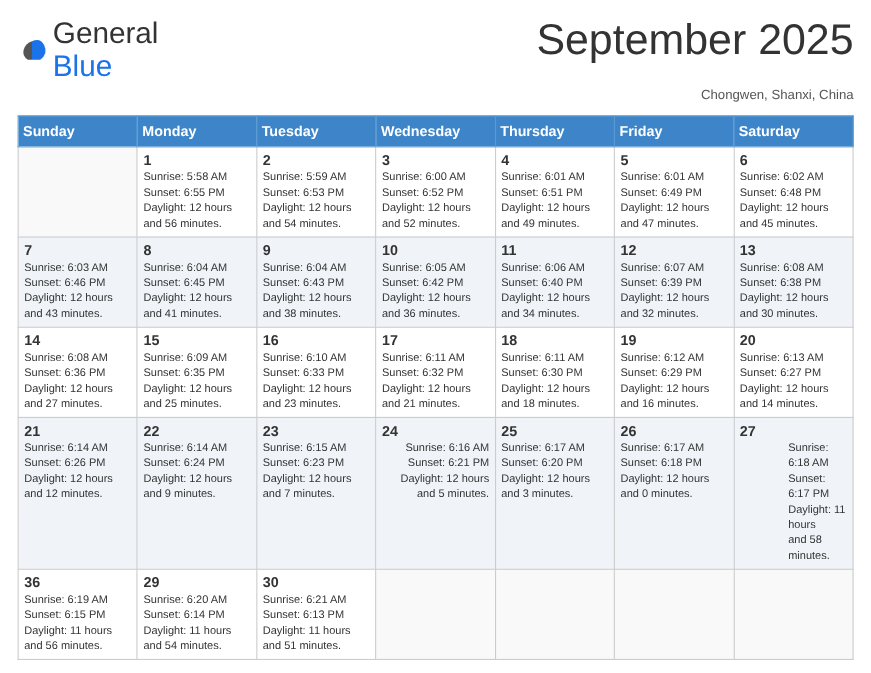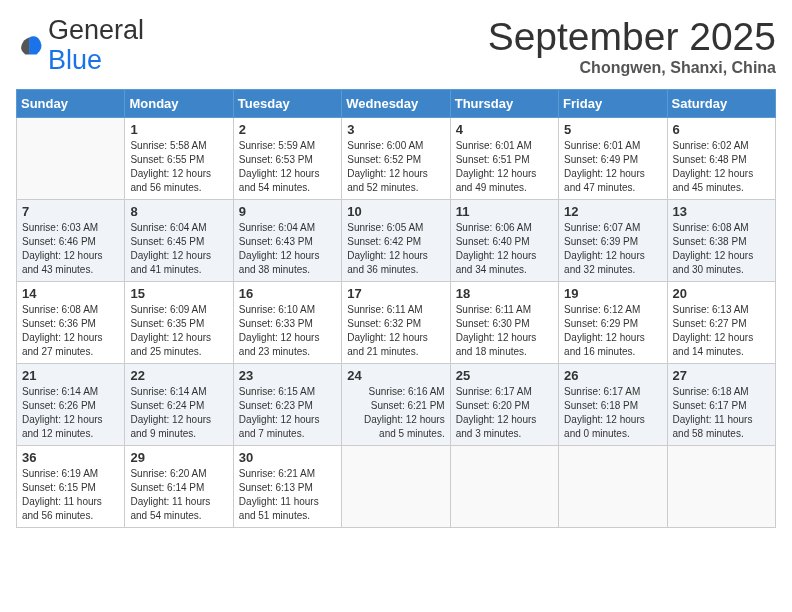--- a/index.html
+++ b/index.html
@@ -42,9 +42,10 @@
       line-height: 1.1;
     }
     .location {
-      font-size: 16px;
+      font-size: 12px;
       color: #555;
-      font-weight: 700;
+      font-weight: 400;
+      margin-top: 20px;
     }
     .calendar {
       width: 100%;

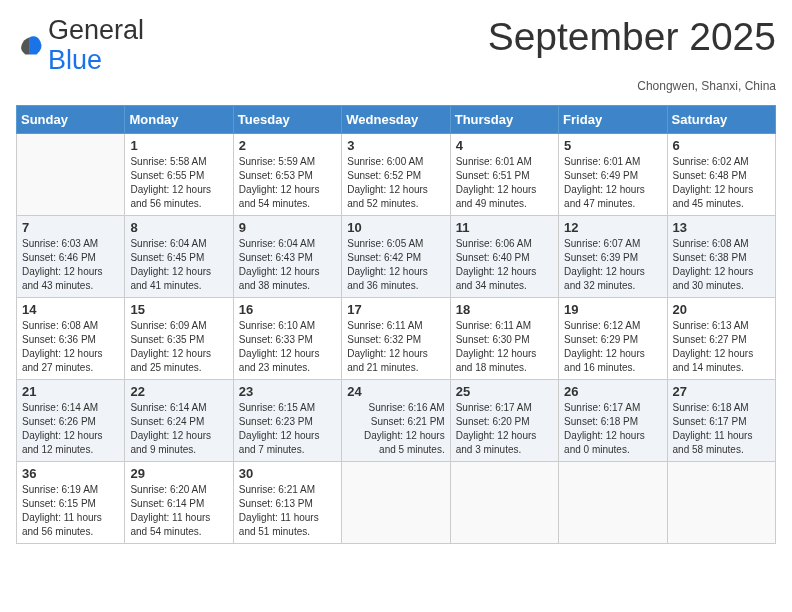--- a/index.html
+++ b/index.html
@@ -313,7 +313,7 @@
         </td>
         <td>
           <div class="day-number">27</div>
-          <div class="day-info" style="white-space: pre-line;">Sunrise: 6:18 AM
+          <div class="day-info" style="white-space: pre-line; margin-left: 44px;">Sunrise: 6:18 AM
 Sunset: 6:17 PM
 Daylight: 11 hours
 and 58 minutes.</div>

